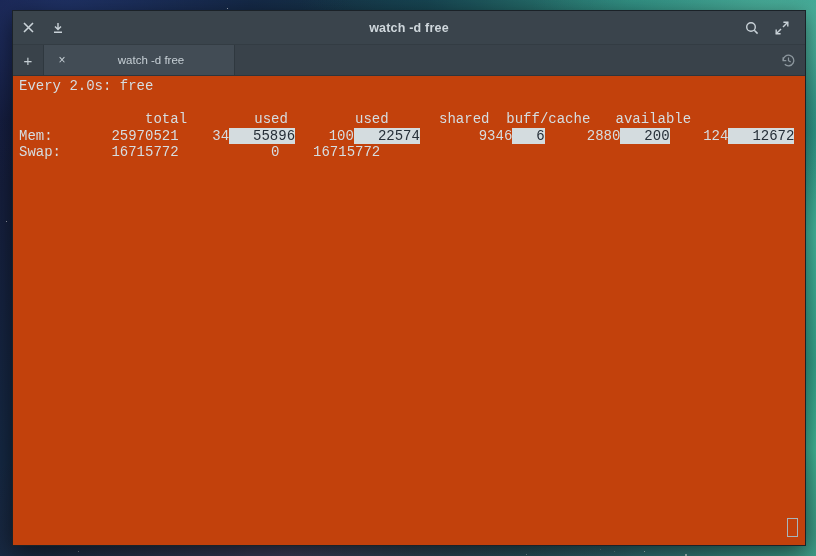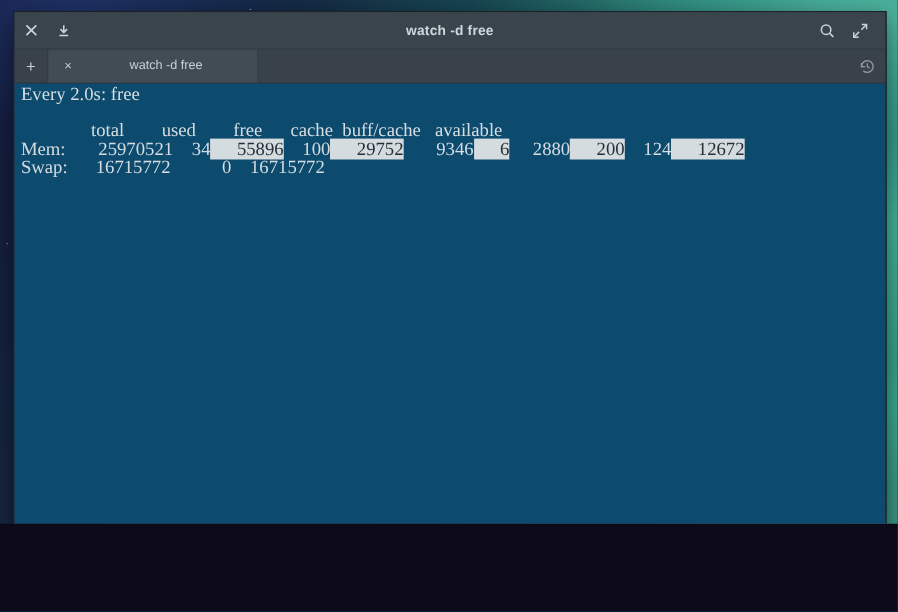--- a/index.html
+++ b/index.html
@@ -19,7 +19,7 @@
     position: absolute;
     inset: 0;
     width: 816px;
-    height: 476px;
+    height: 556px;
     overflow: hidden;
     background:
       radial-gradient(ellipse 340px 220px at 96% 6%, rgba(120,230,200,0.55) 0%, rgba(60,170,160,0.25) 45%, rgba(0,0,0,0) 75%),

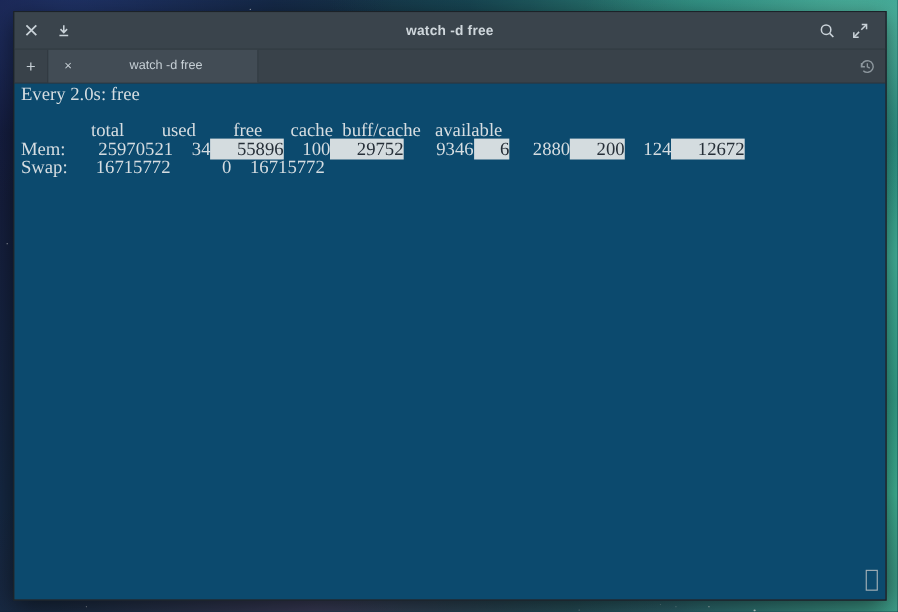--- a/index.html
+++ b/index.html
@@ -153,11 +153,11 @@
   
   #terminal-screen {
     flex: 1;
-    background: #0c4a6e;
+    background: #c2410c;
     position: relative;
     padding: 2px 0 0 0;
-    font-family: Liberation Serif, serif;
-    font-size: 17px;
+    font-family: Liberation Mono, monospace;
+    font-size: 14px;
     line-height: 16.6px;
     color: #d6dde1;
     overflow: hidden;

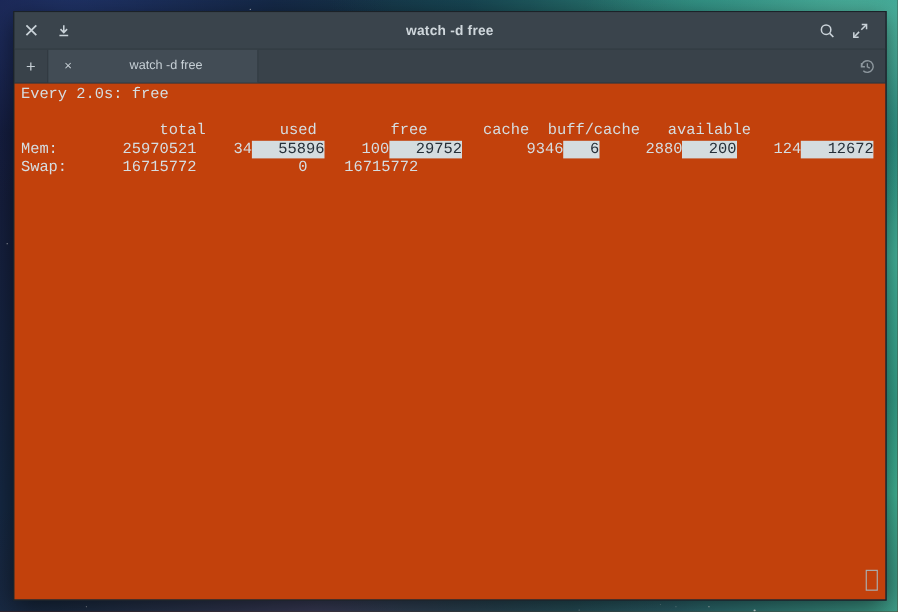--- a/index.html
+++ b/index.html
@@ -379,7 +379,7 @@
 
       <div class="term-line spacer">&nbsp;</div>
 
-      <div class="term-line">               total        used        free      cache  buff/cache   available</div>
+      <div class="term-line">               total        used        used      shared  buff/cache   available</div>
 
       <div class="term-line"><span>Mem:   </span><span>    25970521</span><span>    34</span><span class="hl">55896</span><span>    100</span><span class="hl">29752</span><span>       9346</span><span class="hl">6</span><span>     2880</span><span class="hl">200</span><span>    124</span><span class="hl">12672</span></div>
 

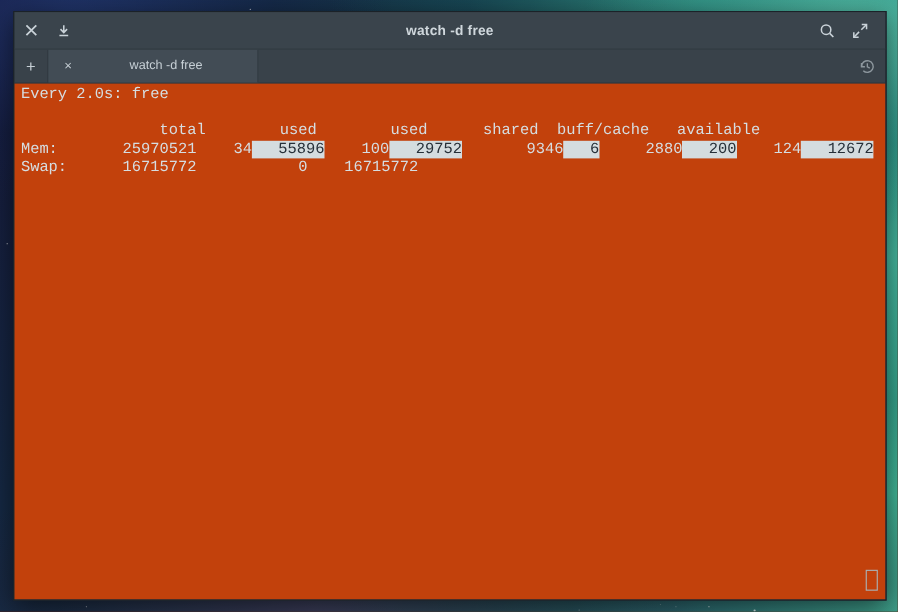--- a/index.html
+++ b/index.html
@@ -381,7 +381,7 @@
 
       <div class="term-line">               total        used        used      shared  buff/cache   available</div>
 
-      <div class="term-line"><span>Mem:   </span><span>    25970521</span><span>    34</span><span class="hl">55896</span><span>    100</span><span class="hl">29752</span><span>       9346</span><span class="hl">6</span><span>     2880</span><span class="hl">200</span><span>    124</span><span class="hl">12672</span></div>
+      <div class="term-line"><span>Mem:   </span><span>    25970521</span><span>    34</span><span class="hl">55896</span><span>    100</span><span class="hl">22574</span><span>       9346</span><span class="hl">6</span><span>     2880</span><span class="hl">200</span><span>    124</span><span class="hl">12672</span></div>
 
       <div class="term-line">Swap:      16715772           0    16715772</div>
 

